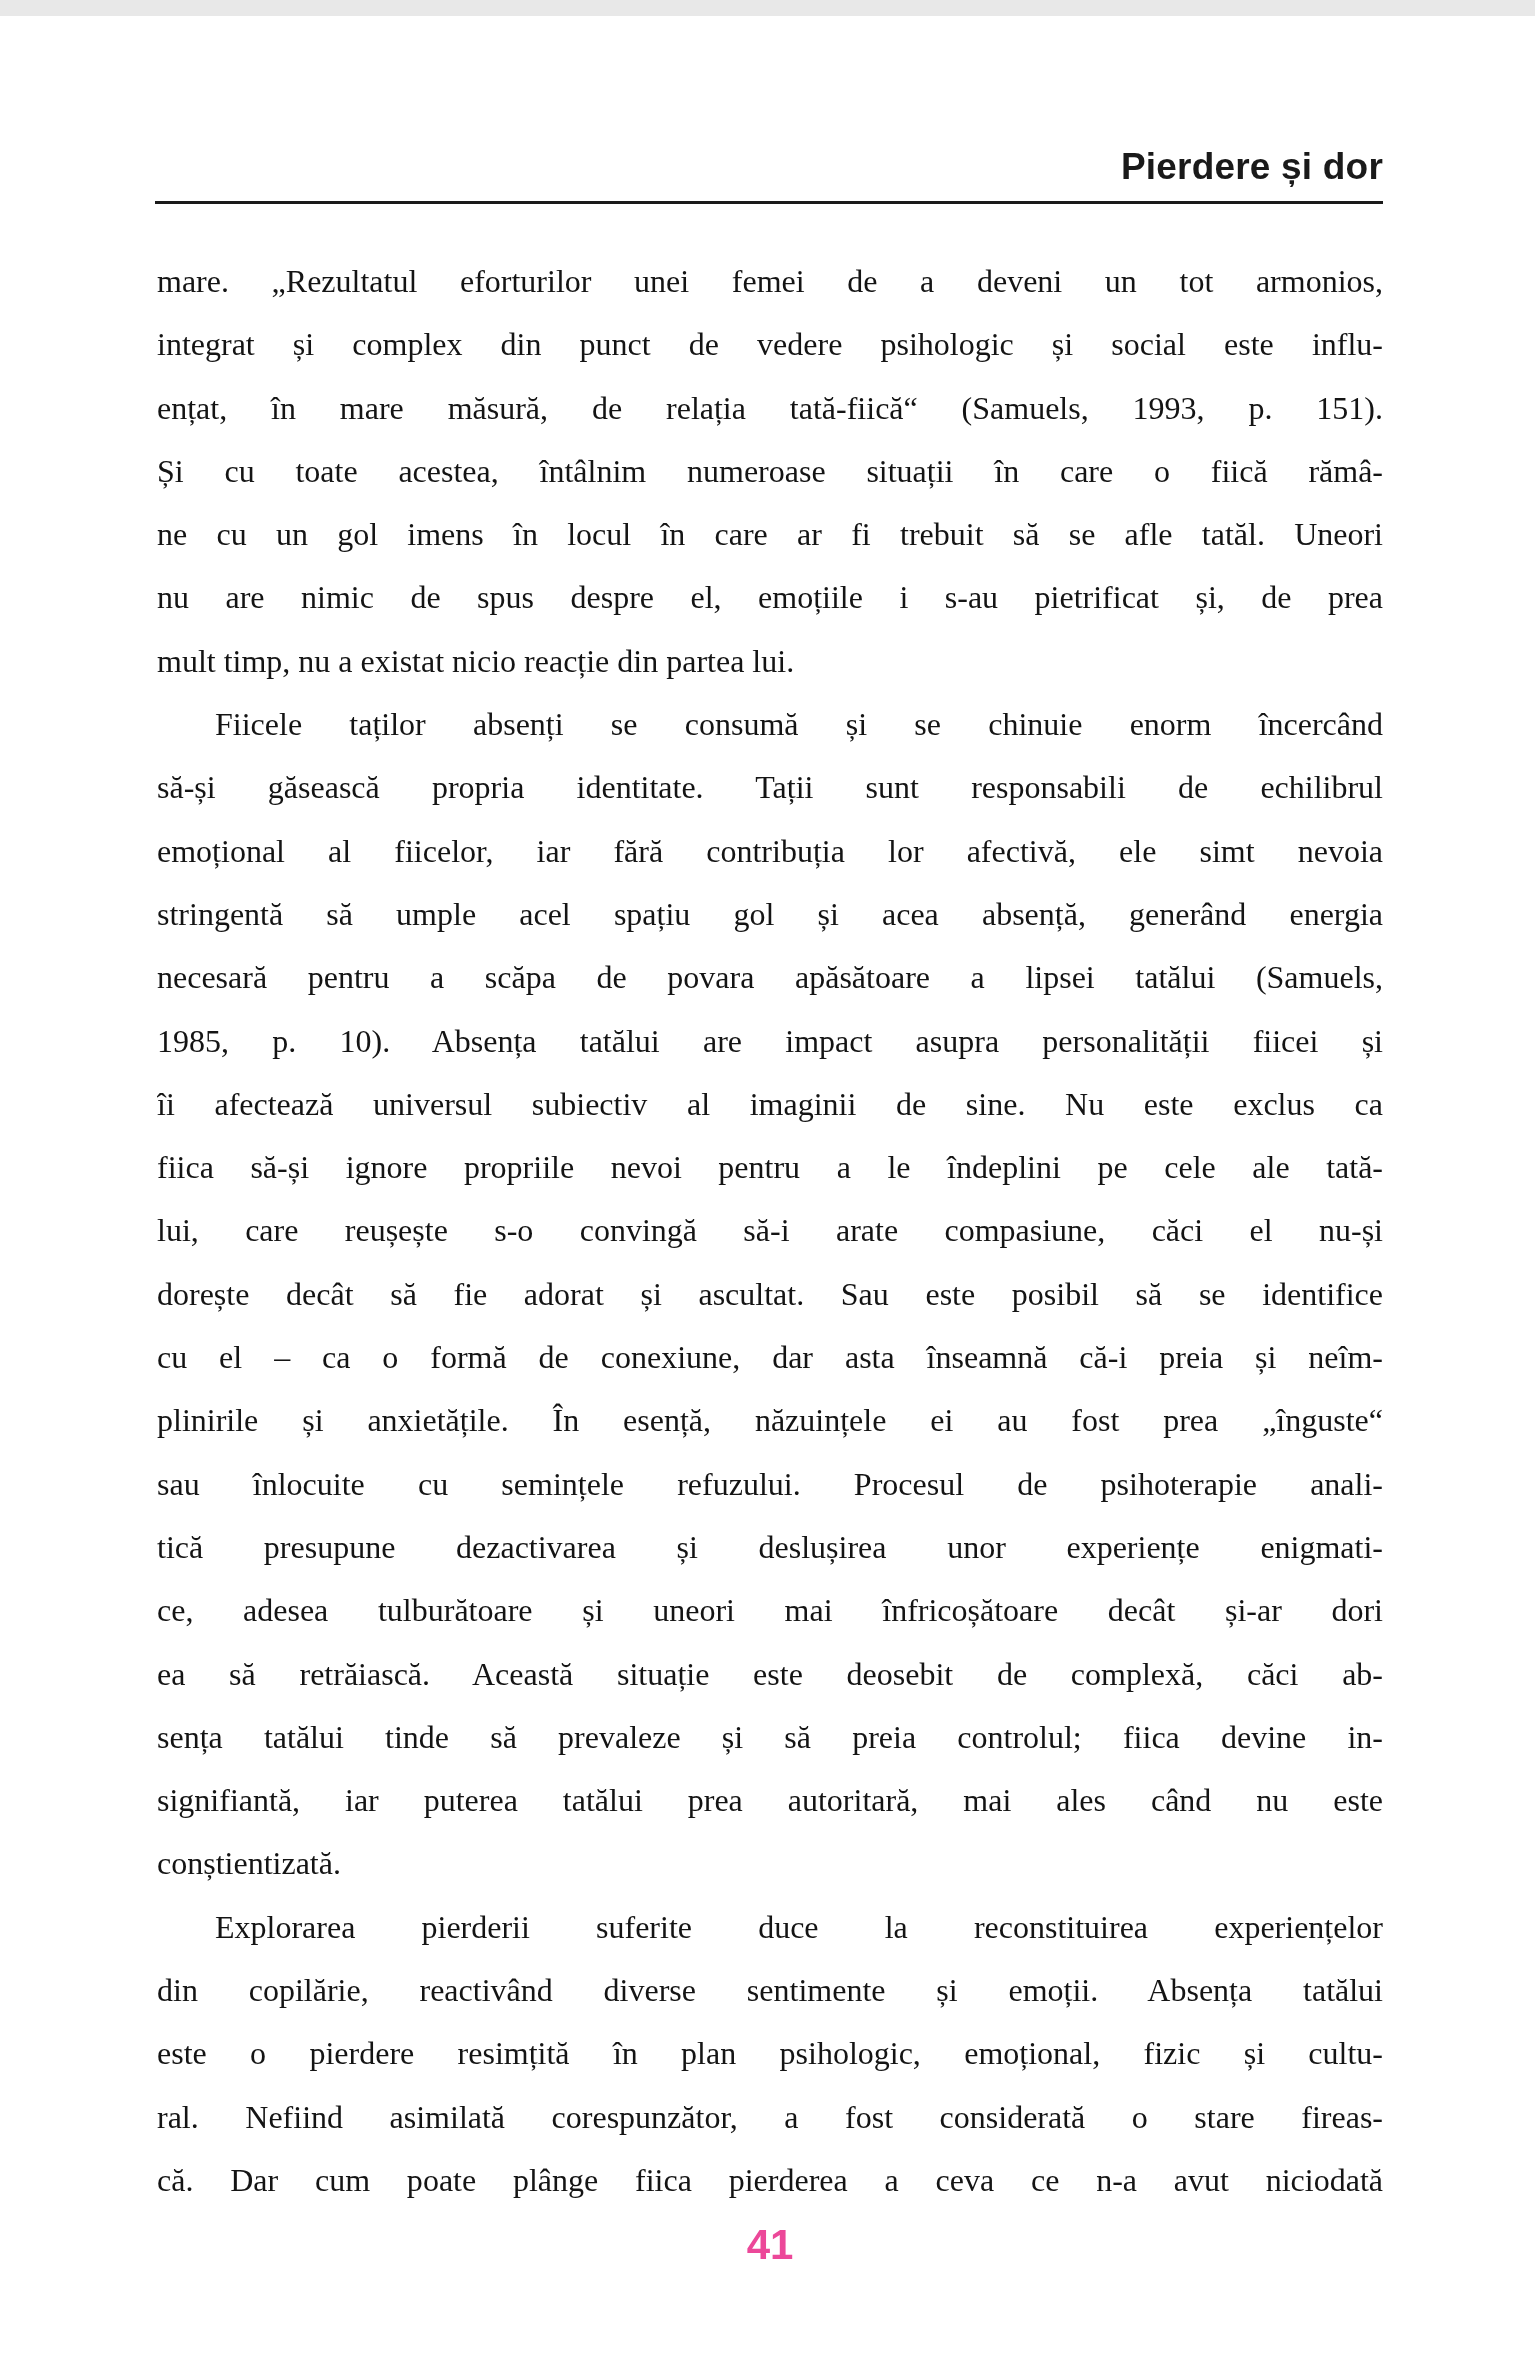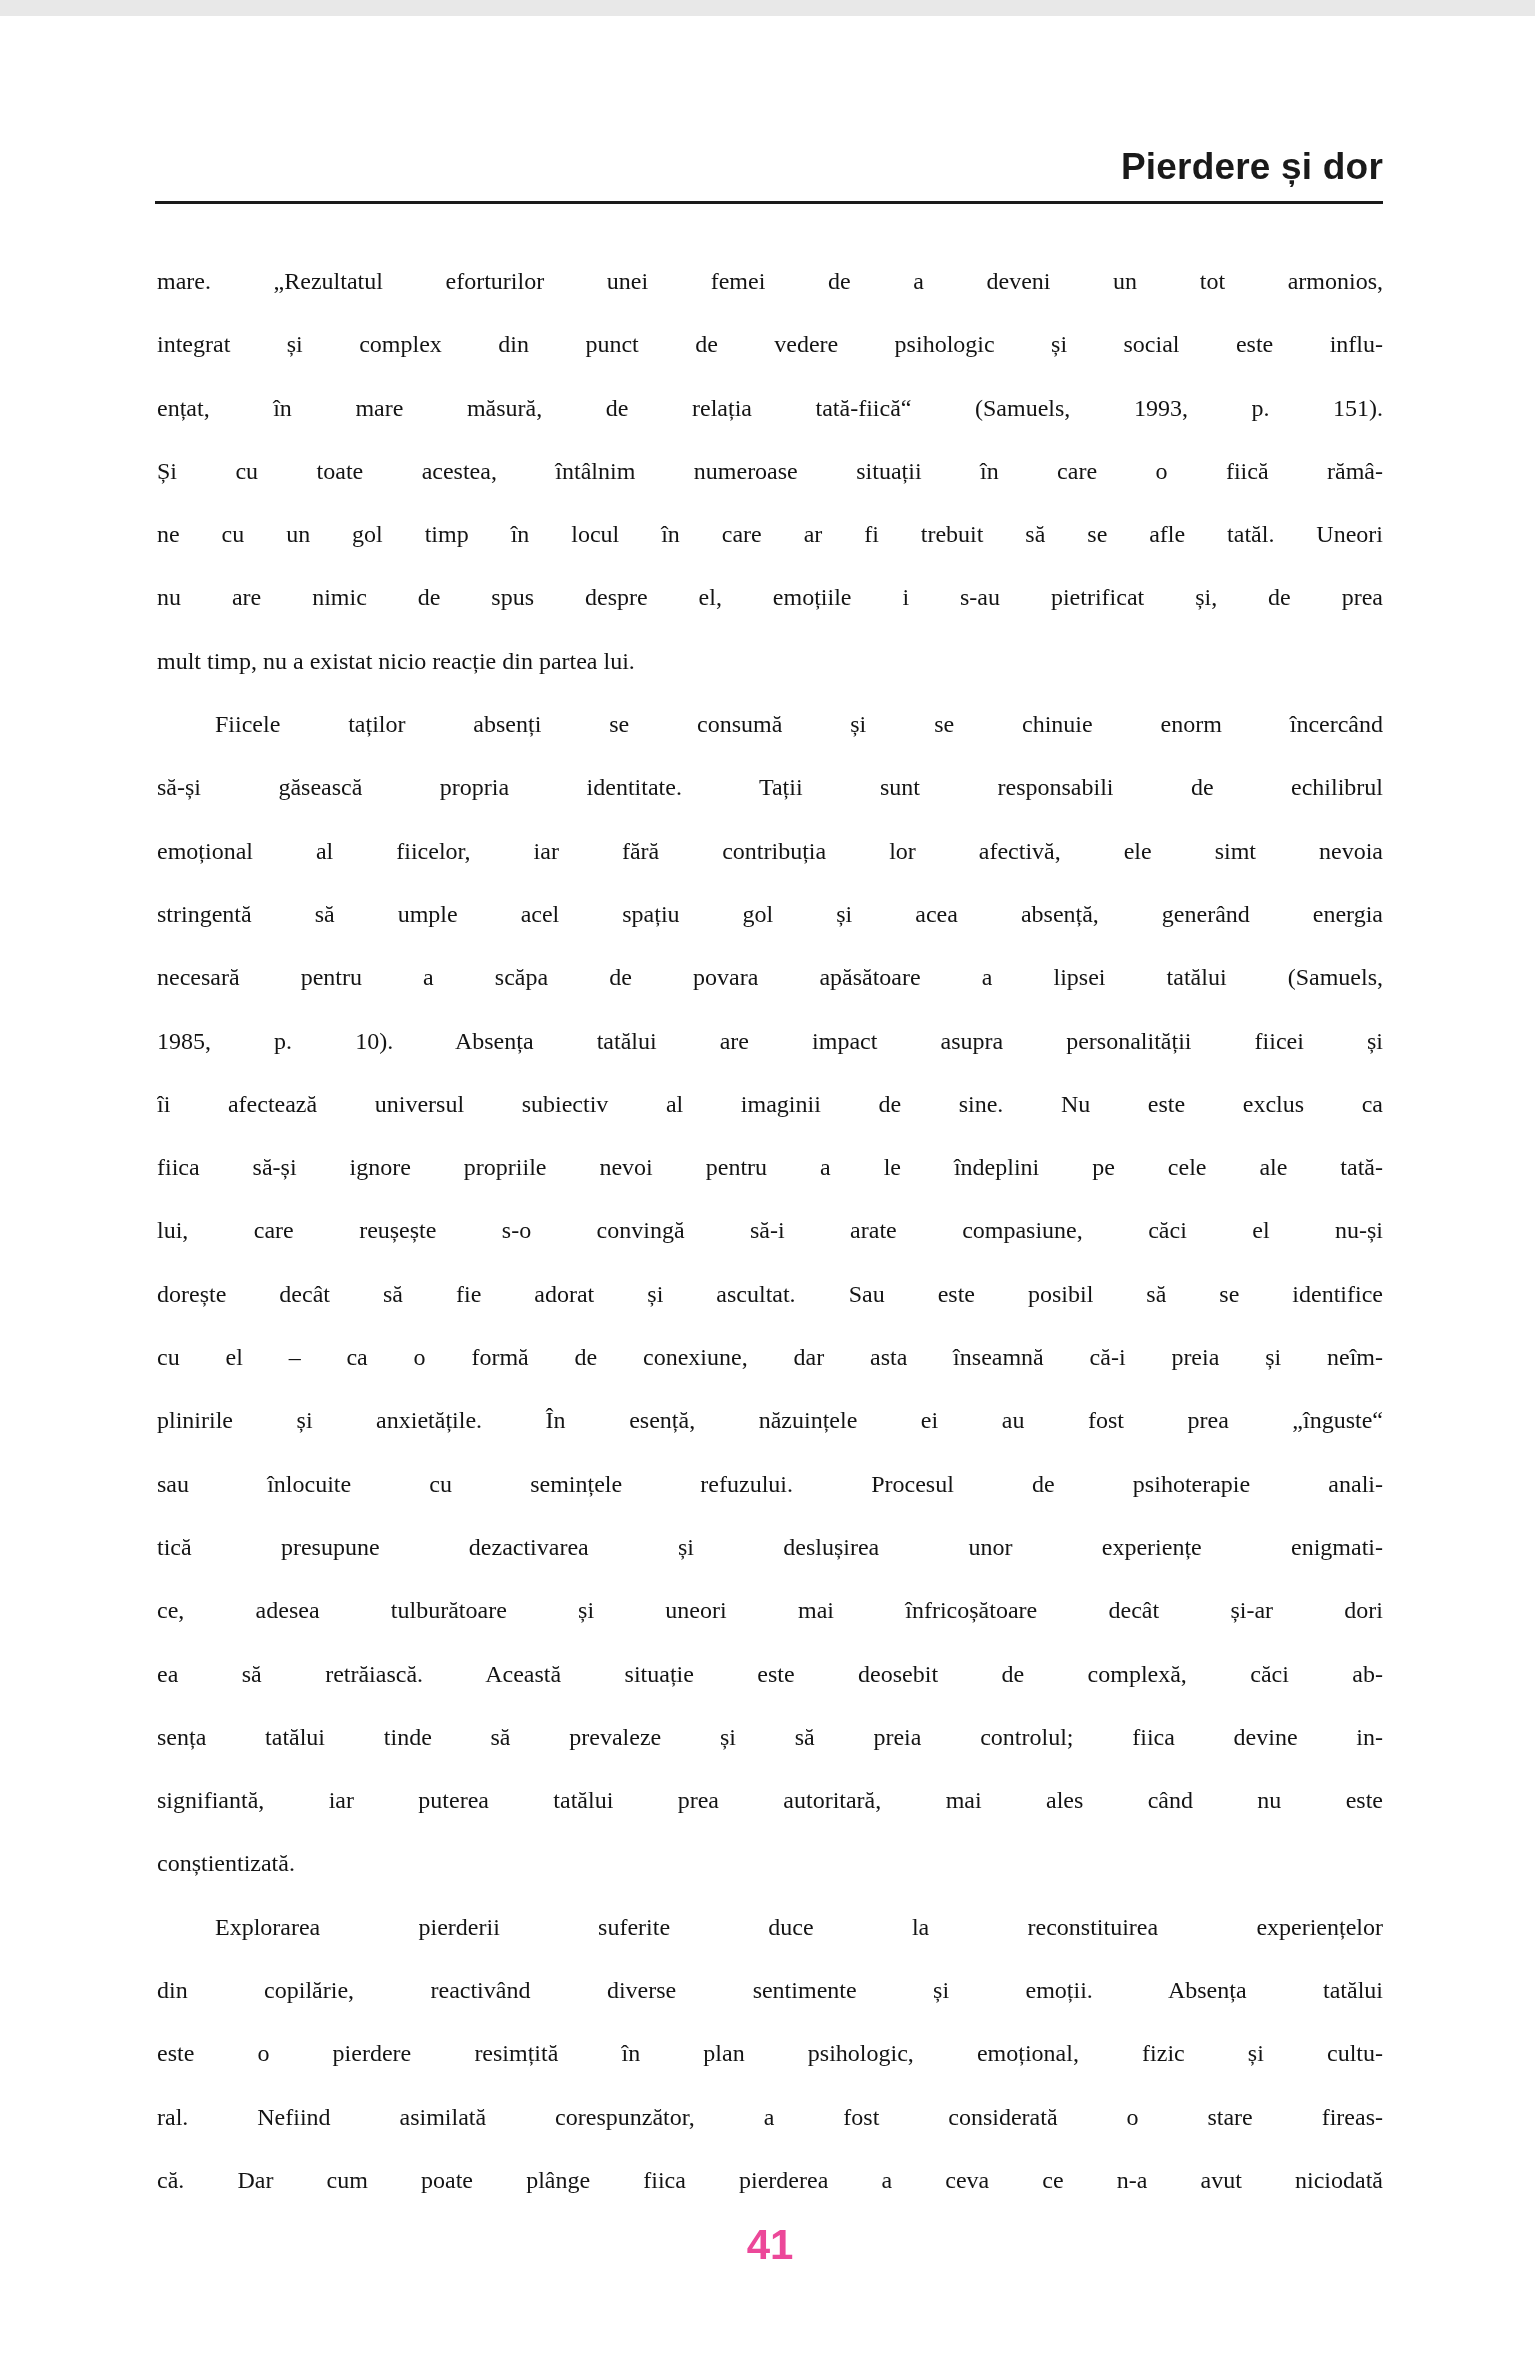--- a/index.html
+++ b/index.html
@@ -43,7 +43,7 @@
     left: 157px;
     width: 1226px;
     font-family: "Liberation Serif", "DejaVu Serif", serif;
-    font-size: 24px;
+    font-size: 32px;
     line-height: 63.3px;
     color: #141414;
   }

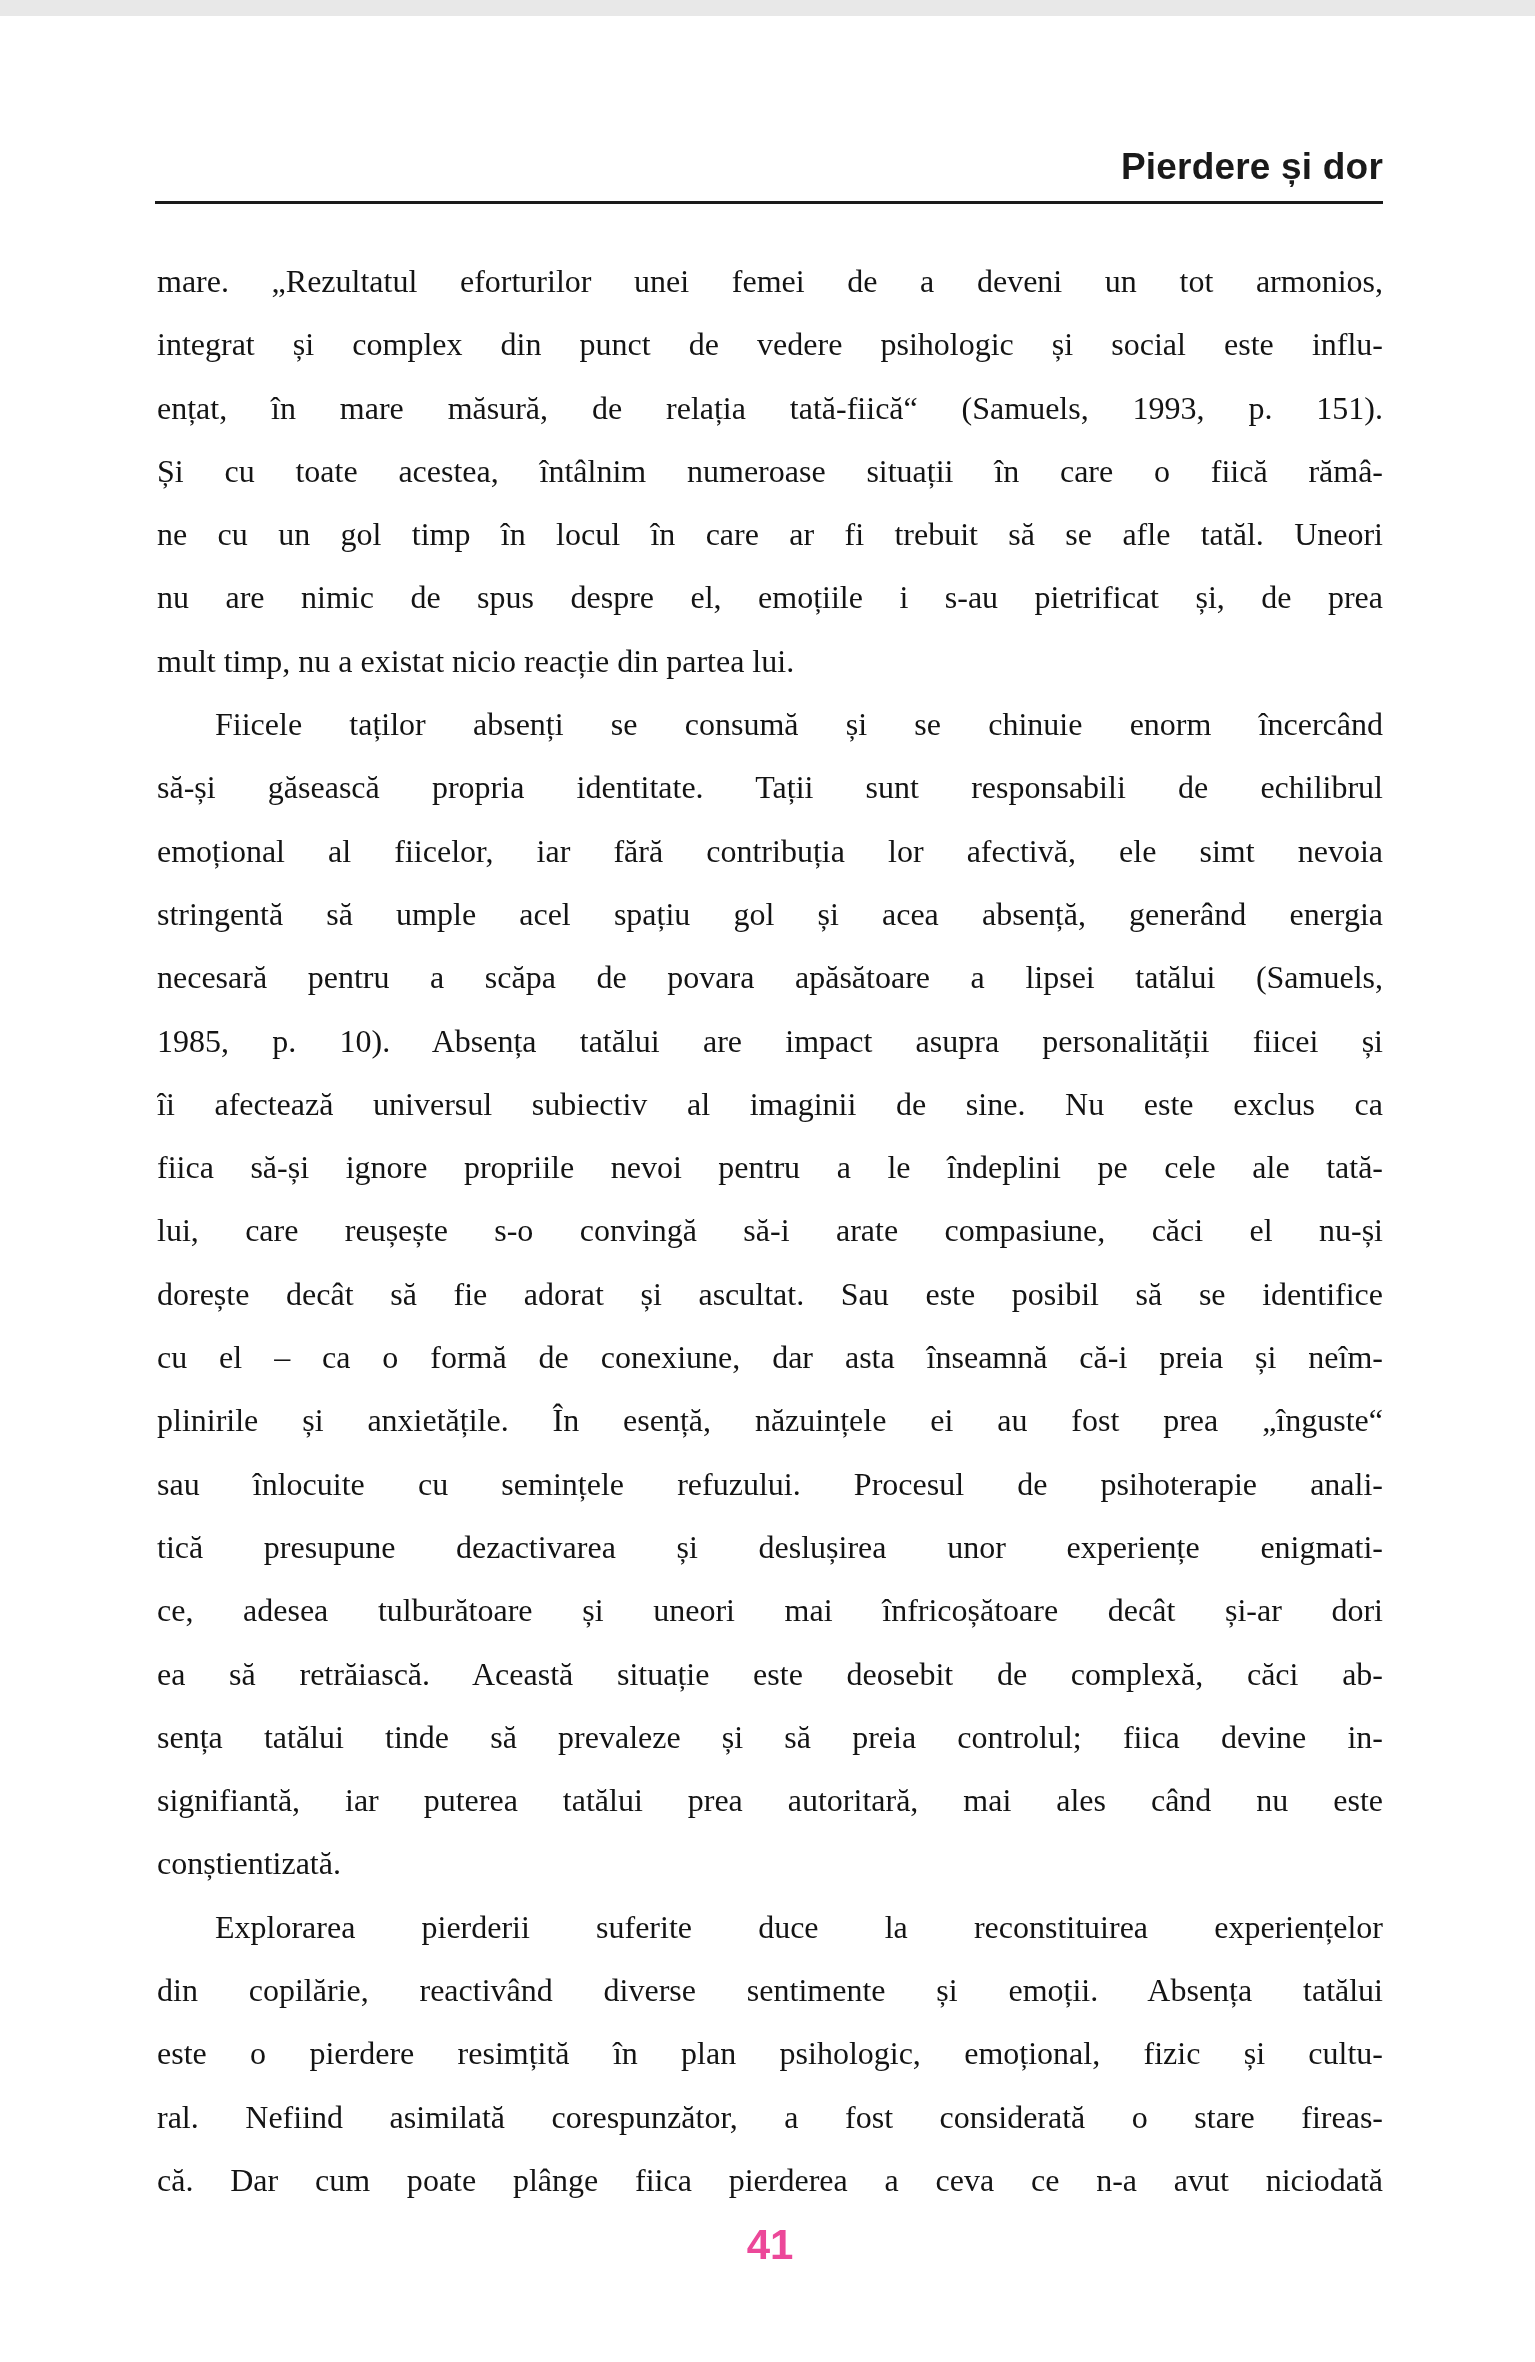--- a/index.html
+++ b/index.html
@@ -93,7 +93,7 @@
         <div class="line">integrat și complex din punct de vedere psihologic și social este influ-</div>
         <div class="line">ențat, în mare măsură, de relația tată-fiică“ (Samuels, 1993, p. 151).</div>
         <div class="line">Și cu toate acestea, întâlnim numeroase situații în care o fiică rămâ-</div>
-        <div class="line">ne cu un gol timp în locul în care ar fi trebuit să se afle tatăl. Uneori</div>
+        <div class="line">ne cu un gol imens în locul în care ar fi trebuit să se afle tatăl. Uneori</div>
         <div class="line">nu are nimic de spus despre el, emoțiile i s-au pietrificat și, de prea</div>
         <div class="line last">mult timp, nu a existat nicio reacție din partea lui.</div>
       </div>

